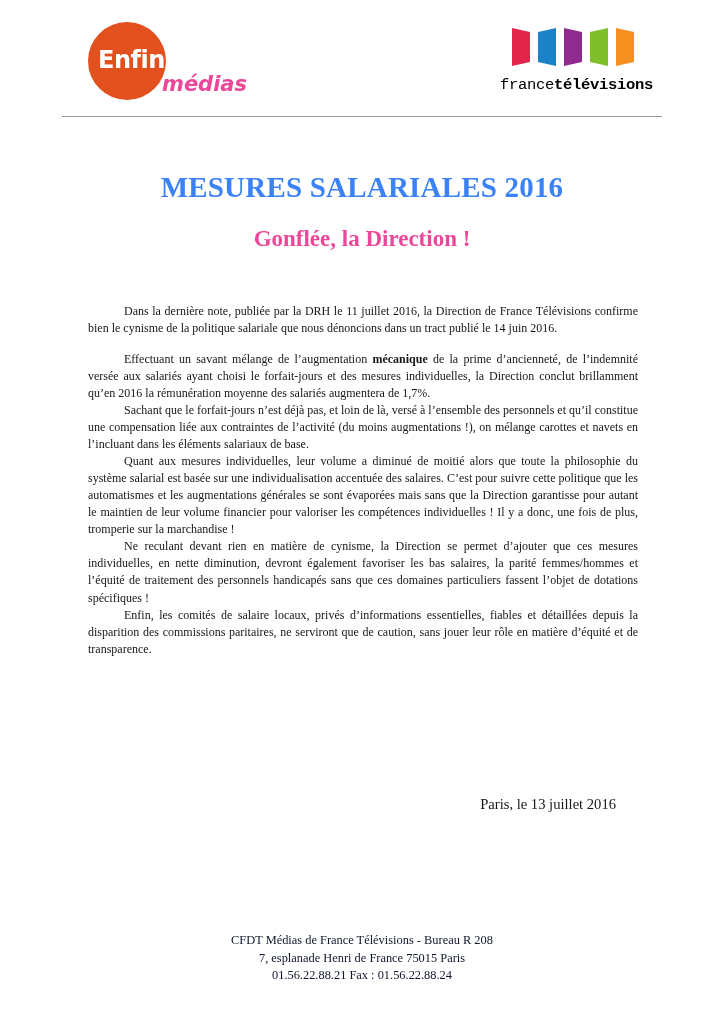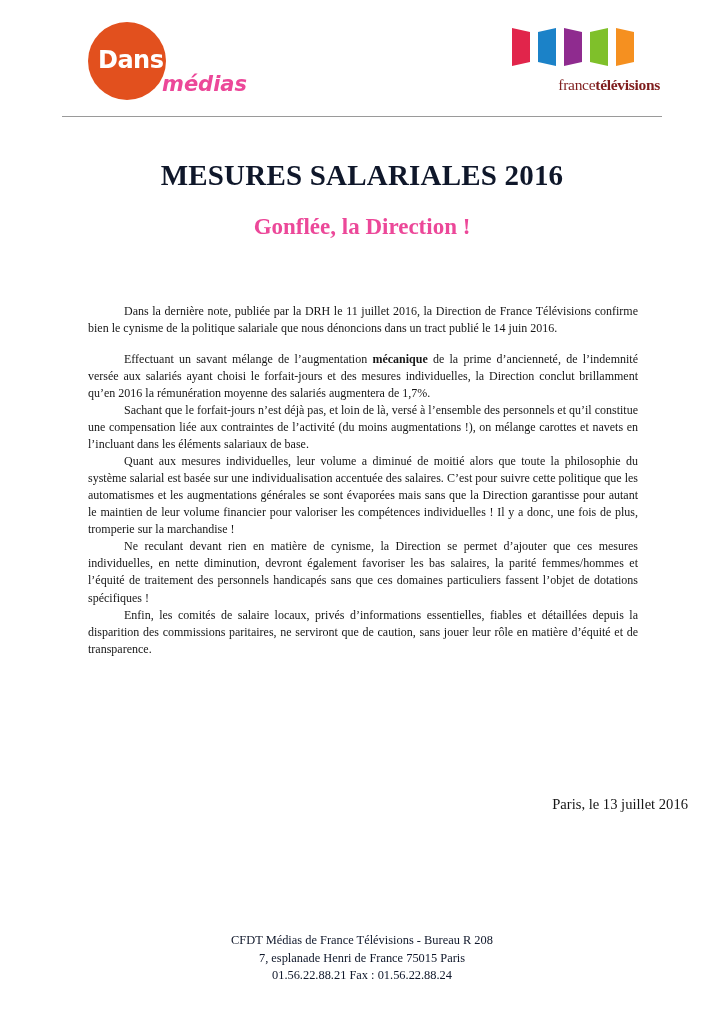--- a/index.html
+++ b/index.html
@@ -195,7 +195,7 @@
 
     <div class="cfdt-logo">
       <div class="cfdt-disc"></div>
-      <div class="cfdt-word">Dans:</div>
+      <div class="cfdt-word">Enfin:</div>
       <div class="cfdt-medias">médias</div>
     </div>
 

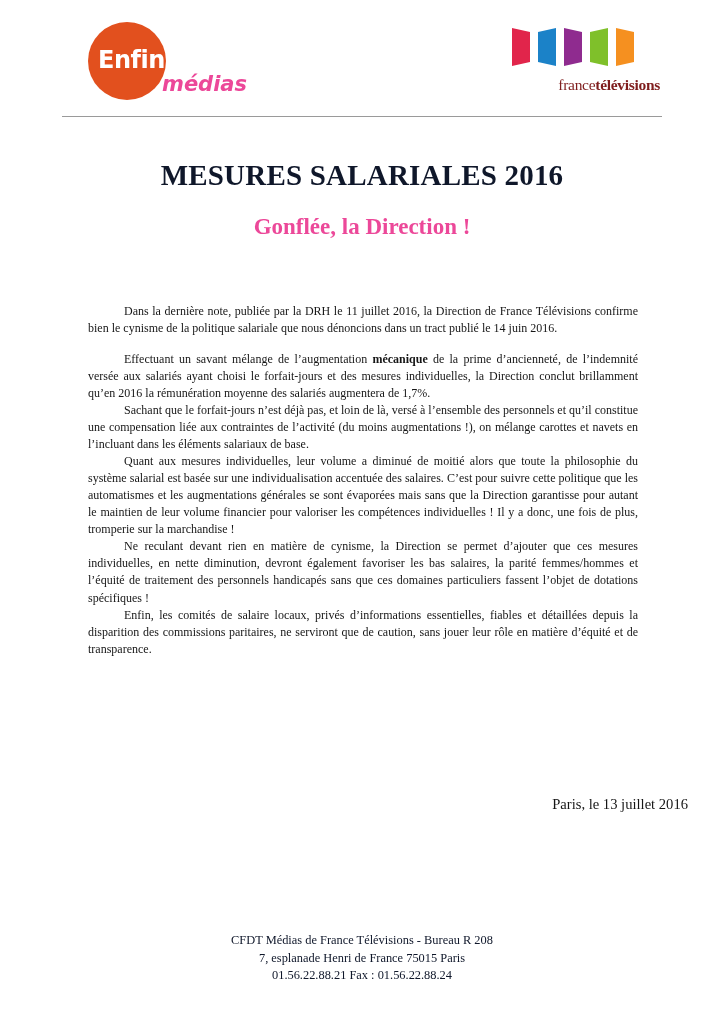--- a/index.html
+++ b/index.html
@@ -95,10 +95,10 @@
     left: 0;
     top: 50px;
     width: 160px;
-    text-align: right;
-    font-family: Liberation Serif, serif;
+    text-align: left;
+    font-family: Liberation Mono, monospace;
     font-size: 15.5px;
-    color: #7f1d1d;
+    color: #000000;
     letter-spacing: -0.3px;
     white-space: nowrap;
   }

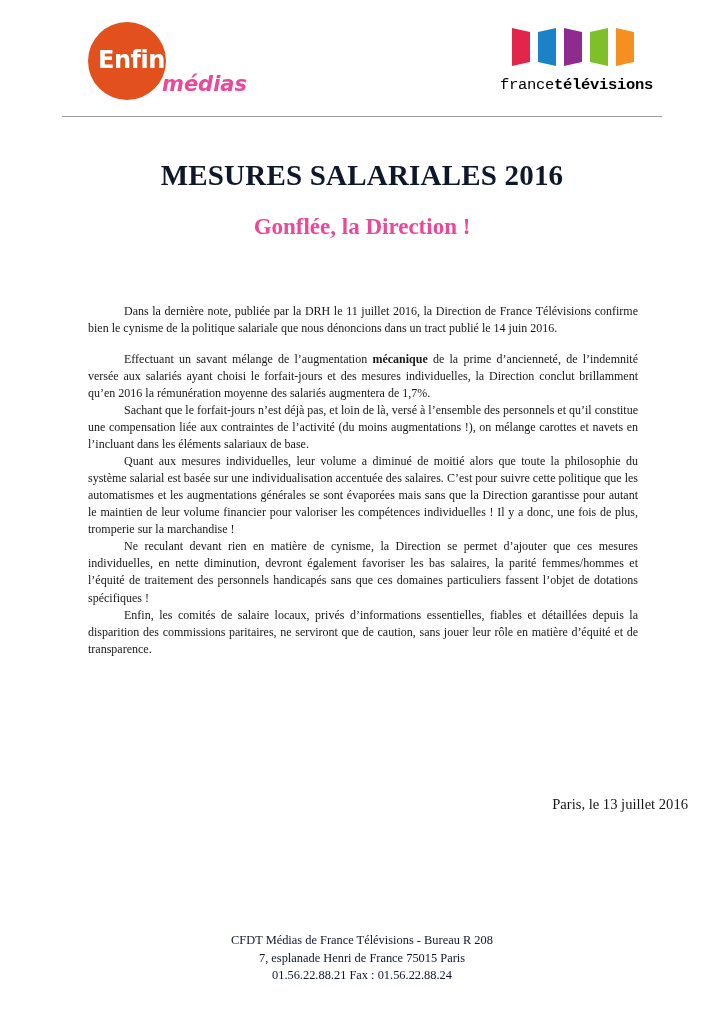--- a/index.html
+++ b/index.html
@@ -126,9 +126,9 @@
     font-family: "Liberation Serif", "DejaVu Serif", serif;
     font-weight: bold;
     font-size: 29px;
-    color: #0f172a;
+    color: #3b82f6;
     letter-spacing: 0.2px;
-    margin: 0;
+    margin: 12px;
     line-height: 1.2;
   }
   .doc-subtitle {

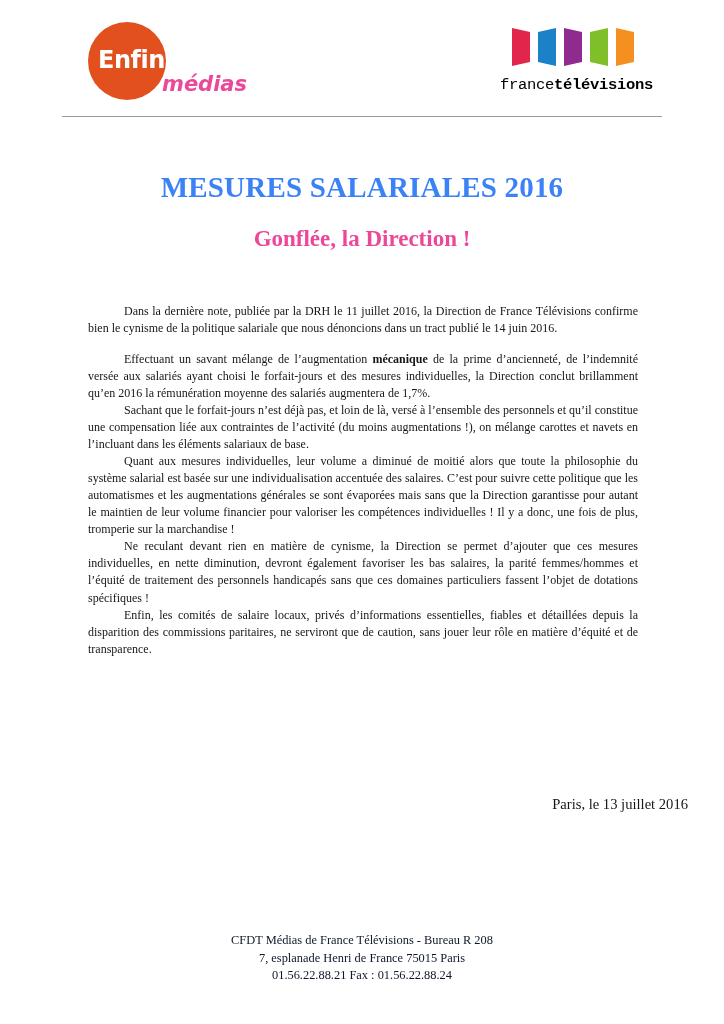--- a/index.html
+++ b/index.html
@@ -166,7 +166,7 @@
     left: 0;
     top: 796px;
     width: 724px;
-    padding-right: 36px;
+    padding-right: 108px;
     box-sizing: border-box;
     text-align: right;
     font-size: 14.6px;

